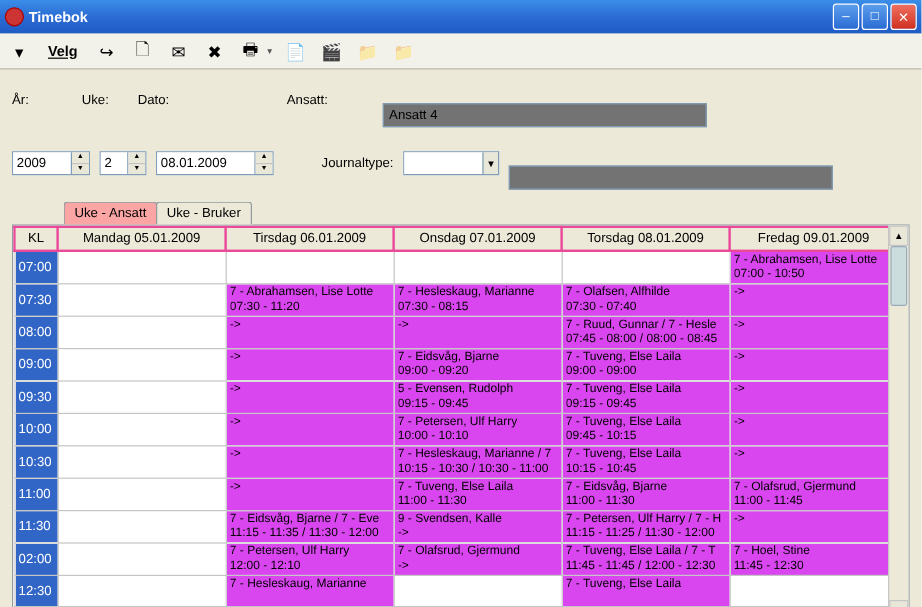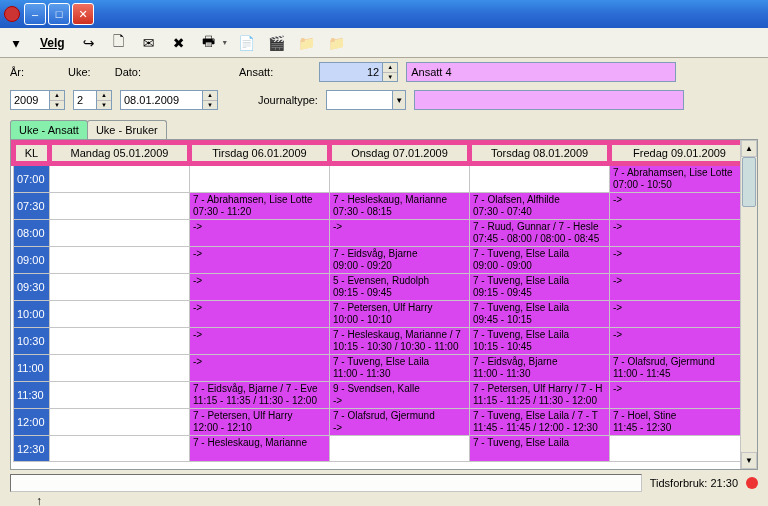--- a/index.html
+++ b/index.html
@@ -65,6 +65,7 @@
 
 <div class="titlebar">
   <div class="appicon"></div>
+  <div class="title">Timebok</div>
   <div class="winbtns">
     <div class="winbtn">–</div>
     <div class="winbtn">□</div>

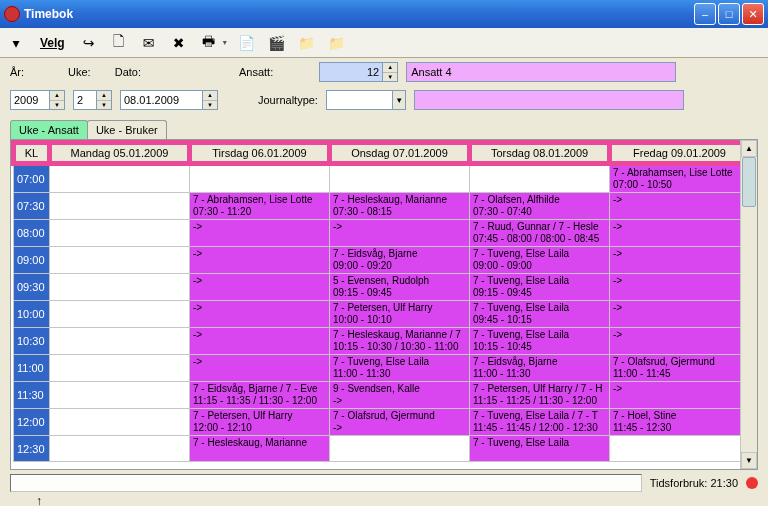--- a/index.html
+++ b/index.html
@@ -97,13 +97,6 @@
   <span style="width:82px"></span>
   <label>Ansatt:</label>
   <span style="width:30px"></span>
-  <div class="spin num">
-    <input value="12" style="">
-    <div class="arrows">
-        <span>▲</span>
-        <span>▼</span>
-      </div>
-  </div>
   <input class="txt ansatt" value="Ansatt 4" style="">
 </div>
 

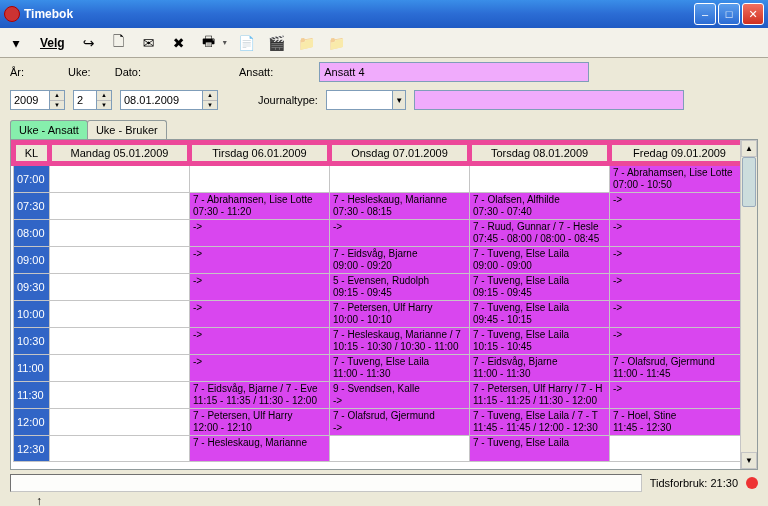--- a/index.html
+++ b/index.html
@@ -28,7 +28,7 @@
 .spin .arrows { width: 15px; display: flex; flex-direction: column; border-left: 1px solid #7f9db9; }
 .spin .arrows span { flex:1; font-size: 6px; display:flex; align-items:center; justify-content:center; background:#e9e7d8; cursor:pointer; border-bottom:1px solid #bbb;}
 .spin .arrows span:last-child{border-bottom:none;}
-.txt { border: 1px solid #7f9db9; background: #f0abfc; height: 20px; font-size: 11px; padding: 2px 4px; }
+.txt { border: 1px solid #7f9db9; background: #737373; height: 20px; font-size: 11px; padding: 2px 4px; margin-top: 24px; }
 .txt.ansatt { width: 270px; }
 .combo { display:inline-flex; border:1px solid #7f9db9; background:white; height:20px; width:80px;}
 .combo input{border:none; width:100%; font-size:11px; padding:0 3px; outline:none;}

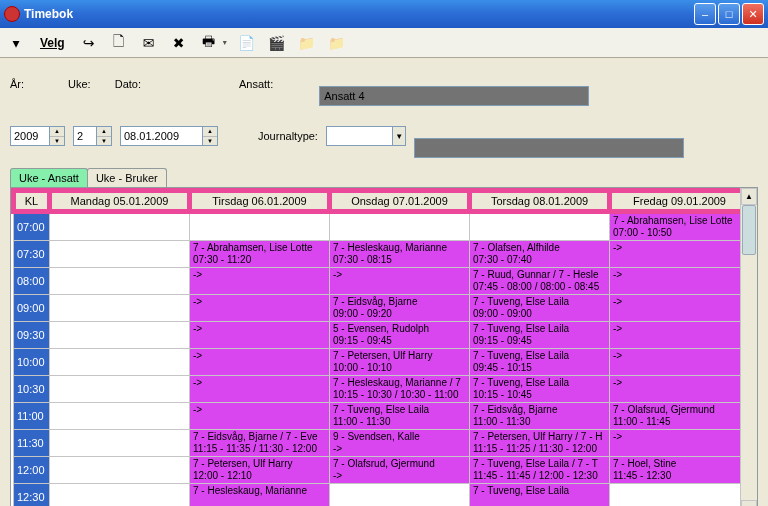--- a/index.html
+++ b/index.html
@@ -21,7 +21,7 @@
 .paramrow label { font-size: 11px; }
 .spin { display: inline-flex; border: 1px solid #7f9db9; background: white; height: 20px; }
 .spin input { border: none; width: 42px; font-size: 11px; padding: 0 3px; outline: none; }
-.spin.year input { width: 38px; }
+.spin.year input { width: 48px; }
 .spin.wk input { width: 22px; }
 .spin.date input { width: 81px; }
 .spin.num input { width: 62px; text-align: right; background: #c8d8f8; }

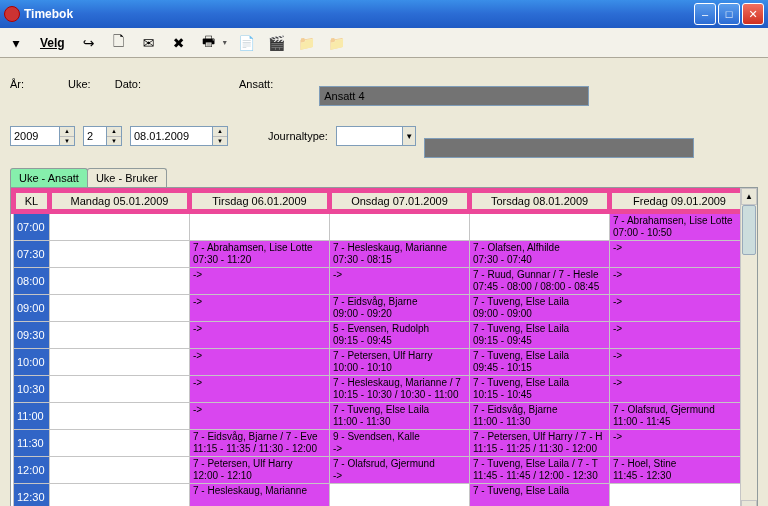--- a/index.html
+++ b/index.html
@@ -36,7 +36,7 @@
 
 .tabs { display: flex; margin: 6px 0 0 10px; }
 .tab { border: 1px solid #919b9c; border-bottom: none; padding: 3px 8px; background: #ece9d8; font-size: 11px; cursor: pointer; margin-right: -1px; border-radius: 3px 3px 0 0; }
-.tab.active { background: #86efac; position: relative; z-index: 2; }
+.tab.active { background: #fca5a5; position: relative; z-index: 2; margin-left: 43px; }
 
 .gridwrap { margin: 0 10px; border: 1px solid #919b9c; background: white; display: flex; height: 331px; }
 .gridinner { flex: 1; overflow: hidden; }

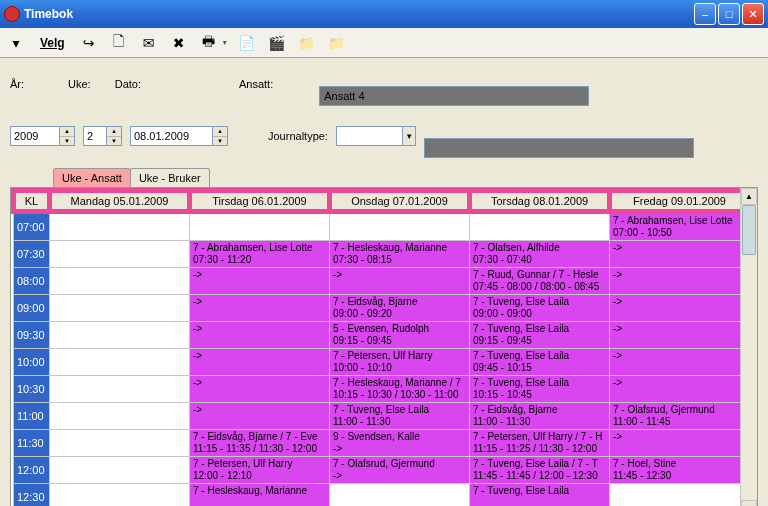--- a/index.html
+++ b/index.html
@@ -46,7 +46,7 @@
 .scrollv .thumb{position:absolute; left:1px; right:1px; top:0; height:50px; background:#cdd; border:1px solid #9ab; border-radius:2px;}
 
 table.grid { border-collapse: collapse; width: 100%; table-layout: fixed; }
-table.grid th { background: #ece9d8; border: 5px solid #ec4899; font-weight: normal; font-size: 11px; padding: 2px 3px; height: 20px; }
+table.grid th { background: #ece9d8; border: 2px solid #ec4899; font-weight: normal; font-size: 11px; padding: 2px 3px; height: 20px; }
 table.grid th.kl { width: 36px; }
 table.grid th.day { width: 140px; }
 table.grid td { border: 1px solid #c5c5c5; font-size: 10px; padding: 1px 3px; vertical-align: top; height: 26px; overflow: hidden; white-space: nowrap; text-overflow: ellipsis; }

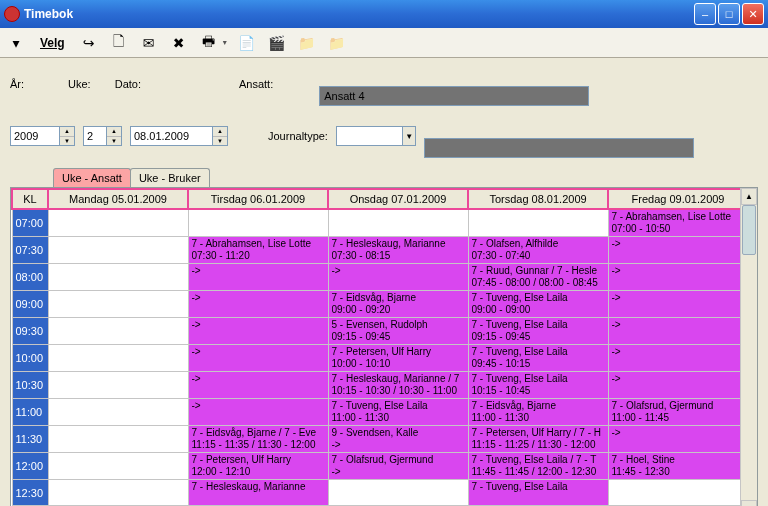--- a/index.html
+++ b/index.html
@@ -322,7 +322,7 @@
             </td>
           </tr>
           <tr>
-            <td class="hour">12:00</td>
+            <td class="hour">02:00</td>
             <td></td>
             <td class="appt">
               <span class="line">7 - Petersen, Ulf Harry</span>

